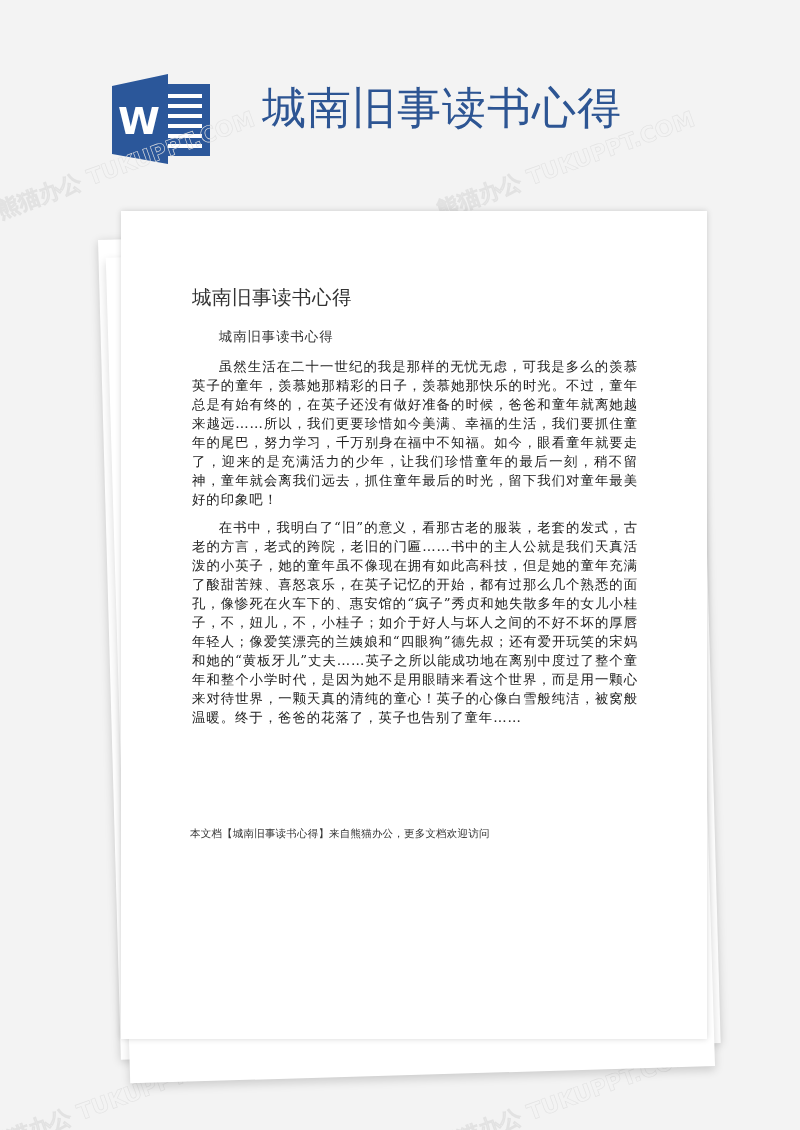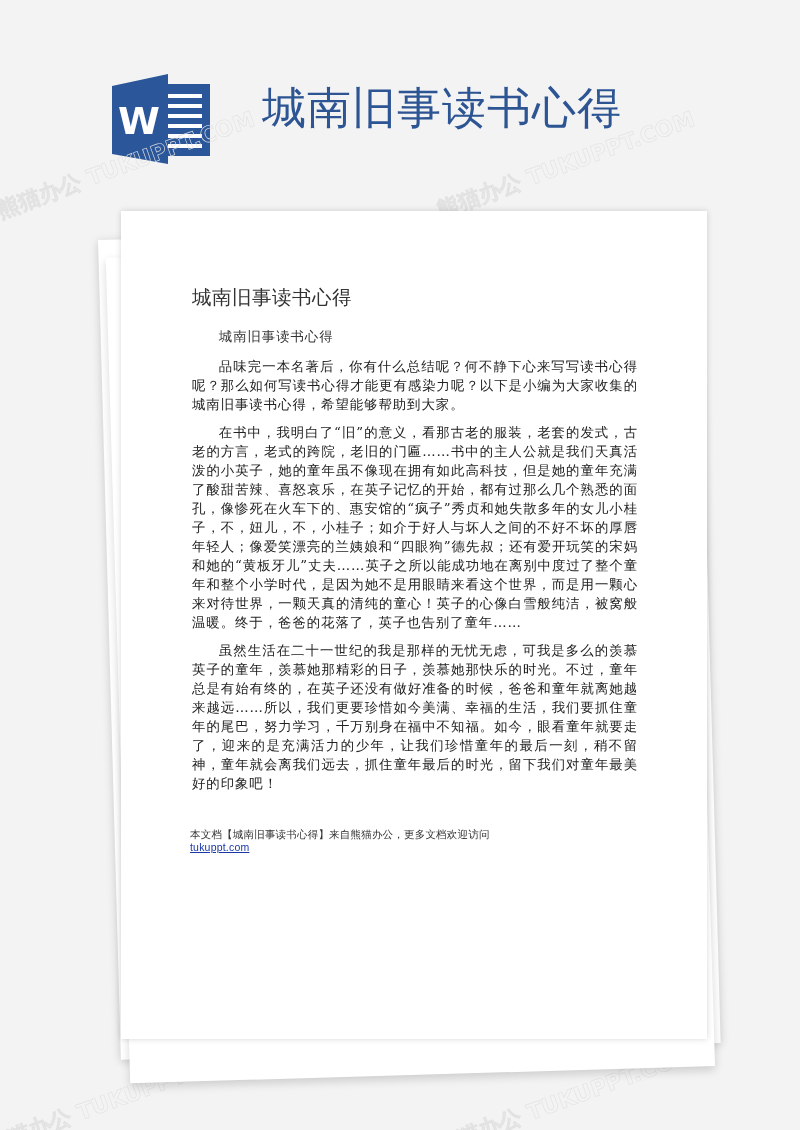--- a/index.html
+++ b/index.html
@@ -81,7 +81,6 @@
   <div class="doc-title">城南旧事读书心得</div>
   <div class="doc-body">
     <p class="sub">城南旧事读书心得</p>
-    <p>品味完一本名著后，你有什么总结呢？何不静下心来写写读书心得呢？那么如何写读书心得才能更有感染力呢？以下是小编为大家收集的城南旧事读书心得，希望能够帮助到大家。</p>
     <p>在书中，我明白了“旧”的意义，看那古老的服装，老套的发式，古老的方言，老式的跨院，老旧的门匾……书中的主人公就是我们天真活泼的小英子，她的童年虽不像现在拥有如此高科技，但是她的童年充满了酸甜苦辣、喜怒哀乐，在英子记忆的开始，都有过那么几个熟悉的面孔，像惨死在火车下的、惠安馆的“疯子”秀贞和她失散多年的女儿小桂子，不，妞儿，不，小桂子；如介于好人与坏人之间的不好不坏的厚唇年轻人；像爱笑漂亮的兰姨娘和“四眼狗”德先叔；还有爱开玩笑的宋妈和她的“黄板牙儿”丈夫……英子之所以能成功地在离别中度过了整个童年和整个小学时代，是因为她不是用眼睛来看这个世界，而是用一颗心来对待世界，一颗天真的清纯的童心！英子的心像白雪般纯洁，被窝般温暖。终于，爸爸的花落了，英子也告别了童年……</p>
     <p>虽然生活在二十一世纪的我是那样的无忧无虑，可我是多么的羡慕英子的童年，羡慕她那精彩的日子，羡慕她那快乐的时光。不过，童年总是有始有终的，在英子还没有做好准备的时候，爸爸和童年就离她越来越远……所以，我们更要珍惜如今美满、幸福的生活，我们要抓住童年的尾巴，努力学习，千万别身在福中不知福。如今，眼看童年就要走了，迎来的是充满活力的少年，让我们珍惜童年的最后一刻，稍不留神，童年就会离我们远去，抓住童年最后的时光，留下我们对童年最美好的印象吧！</p>
   </div>

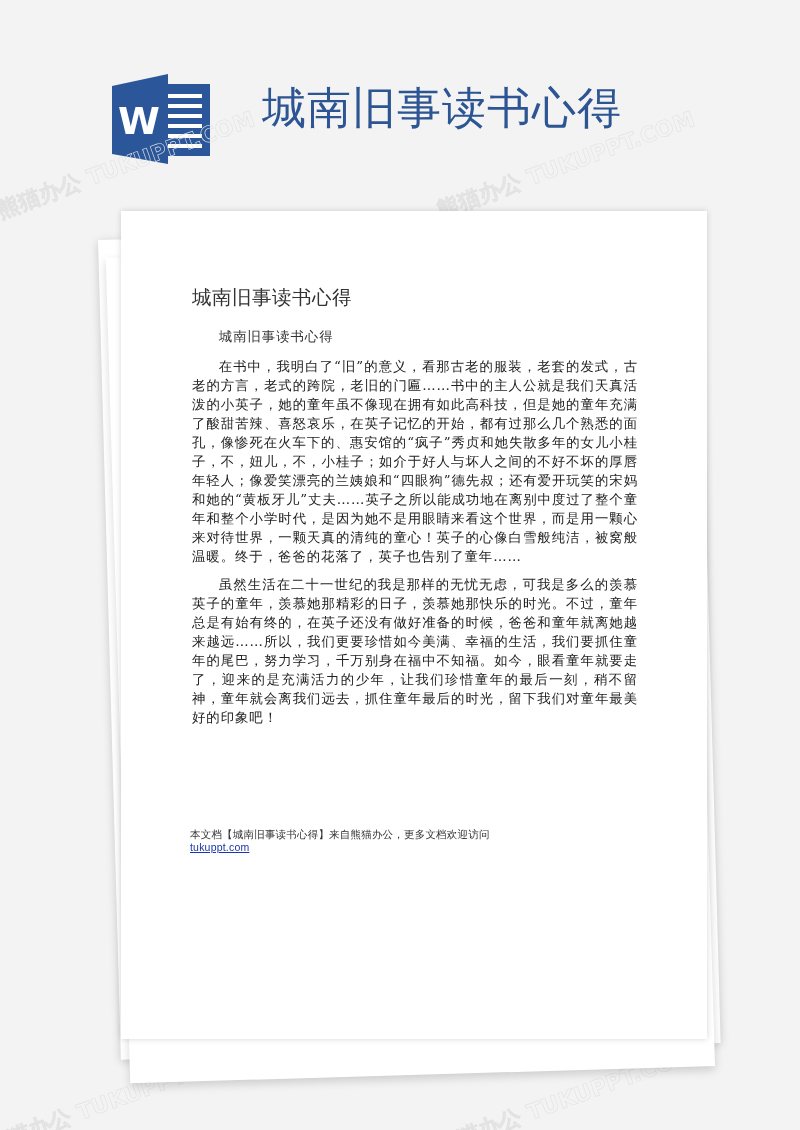--- a/index.html
+++ b/index.html
@@ -81,8 +81,8 @@
   <div class="doc-title">城南旧事读书心得</div>
   <div class="doc-body">
     <p class="sub">城南旧事读书心得</p>
+    <p>虽然生活在二十一世纪的我是那样的无忧无虑，可我是多么的羡慕英子的童年，羡慕她那精彩的日子，羡慕她那快乐的时光。不过，童年总是有始有终的，在英子还没有做好准备的时候，爸爸和童年就离她越来越远……所以，我们更要珍惜如今美满、幸福的生活，我们要抓住童年的尾巴，努力学习，千万别身在福中不知福。如今，眼看童年就要走了，迎来的是充满活力的少年，让我们珍惜童年的最后一刻，稍不留神，童年就会离我们远去，抓住童年最后的时光，留下我们对童年最美好的印象吧！</p>
     <p>在书中，我明白了“旧”的意义，看那古老的服装，老套的发式，古老的方言，老式的跨院，老旧的门匾……书中的主人公就是我们天真活泼的小英子，她的童年虽不像现在拥有如此高科技，但是她的童年充满了酸甜苦辣、喜怒哀乐，在英子记忆的开始，都有过那么几个熟悉的面孔，像惨死在火车下的、惠安馆的“疯子”秀贞和她失散多年的女儿小桂子，不，妞儿，不，小桂子；如介于好人与坏人之间的不好不坏的厚唇年轻人；像爱笑漂亮的兰姨娘和“四眼狗”德先叔；还有爱开玩笑的宋妈和她的“黄板牙儿”丈夫……英子之所以能成功地在离别中度过了整个童年和整个小学时代，是因为她不是用眼睛来看这个世界，而是用一颗心来对待世界，一颗天真的清纯的童心！英子的心像白雪般纯洁，被窝般温暖。终于，爸爸的花落了，英子也告别了童年……</p>
-    <p>虽然生活在二十一世纪的我是那样的无忧无虑，可我是多么的羡慕英子的童年，羡慕她那精彩的日子，羡慕她那快乐的时光。不过，童年总是有始有终的，在英子还没有做好准备的时候，爸爸和童年就离她越来越远……所以，我们更要珍惜如今美满、幸福的生活，我们要抓住童年的尾巴，努力学习，千万别身在福中不知福。如今，眼看童年就要走了，迎来的是充满活力的少年，让我们珍惜童年的最后一刻，稍不留神，童年就会离我们远去，抓住童年最后的时光，留下我们对童年最美好的印象吧！</p>
   </div>
   <div class="footer-note">
     <span>本文档【城南旧事读书心得】来自熊猫办公，更多文档欢迎访问</span>

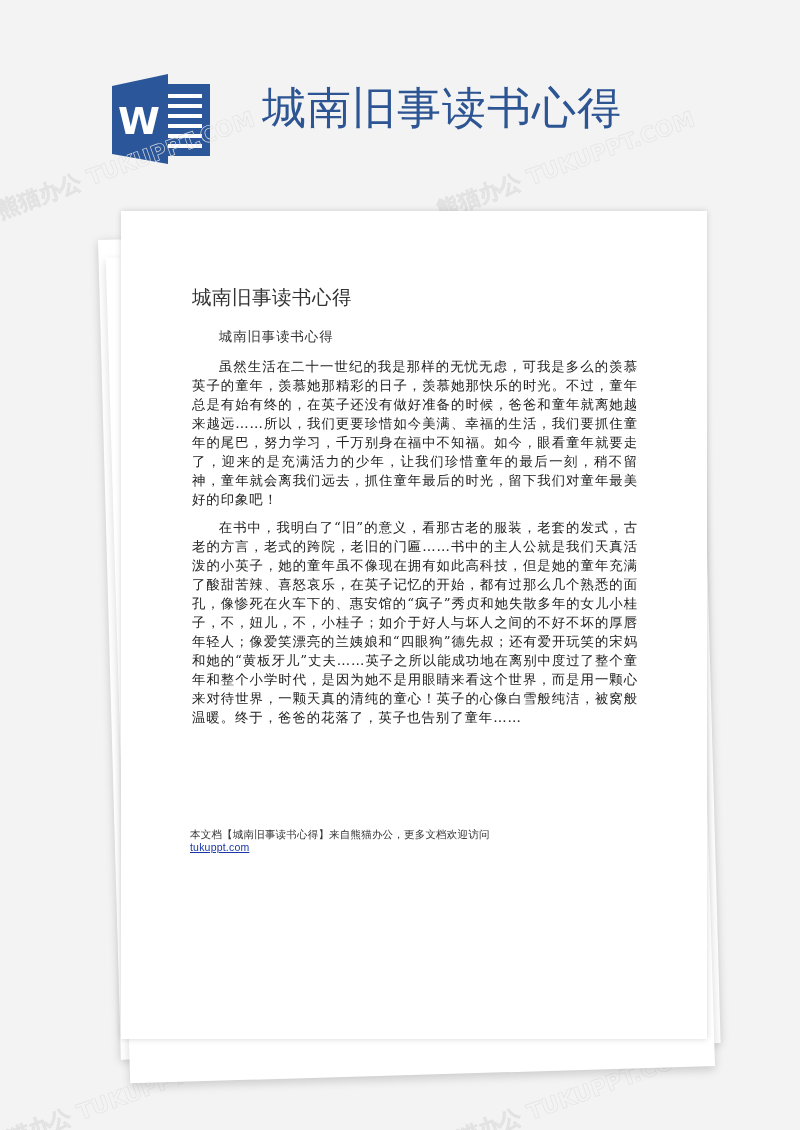--- a/index.html
+++ b/index.html
@@ -47,7 +47,7 @@
     .doc-body p.sub { text-indent: 2em; color: #333; margin-bottom: 11px; }
     .footer-note {
       position: absolute; left: 69px; top: 617px; font-size: 10.5px; color: #333; line-height: 13px;
-      font-family: Liberation Sans, sans-serif; letter-spacing: 0.2px;
+      font-family: Liberation Mono, monospace; letter-spacing: 0.2px;
     }
     .footer-link { color: #1a36a8; text-decoration: underline; display: block; }
   </style>

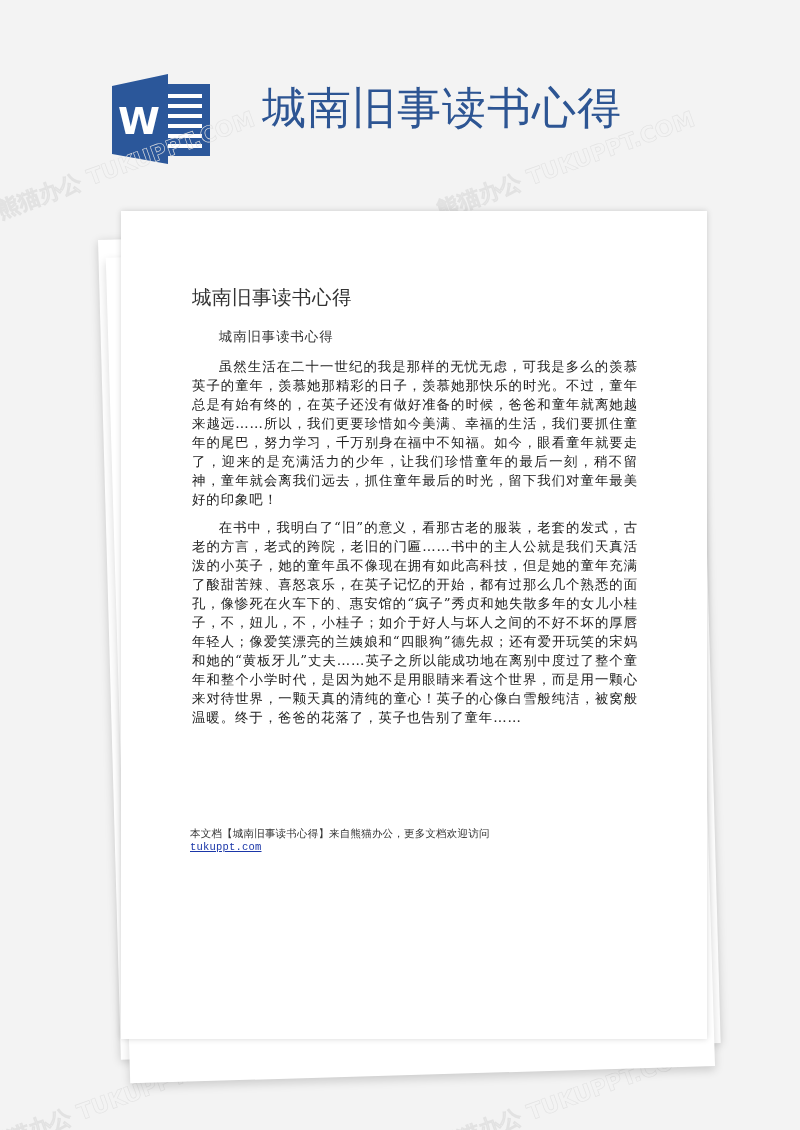--- a/index.html
+++ b/index.html
@@ -86,7 +86,6 @@
   </div>
   <div class="footer-note">
     <span>本文档【城南旧事读书心得】来自熊猫办公，更多文档欢迎访问</span>
-    <a class="footer-link">tukuppt.com</a>
   </div>
 </div>
 

